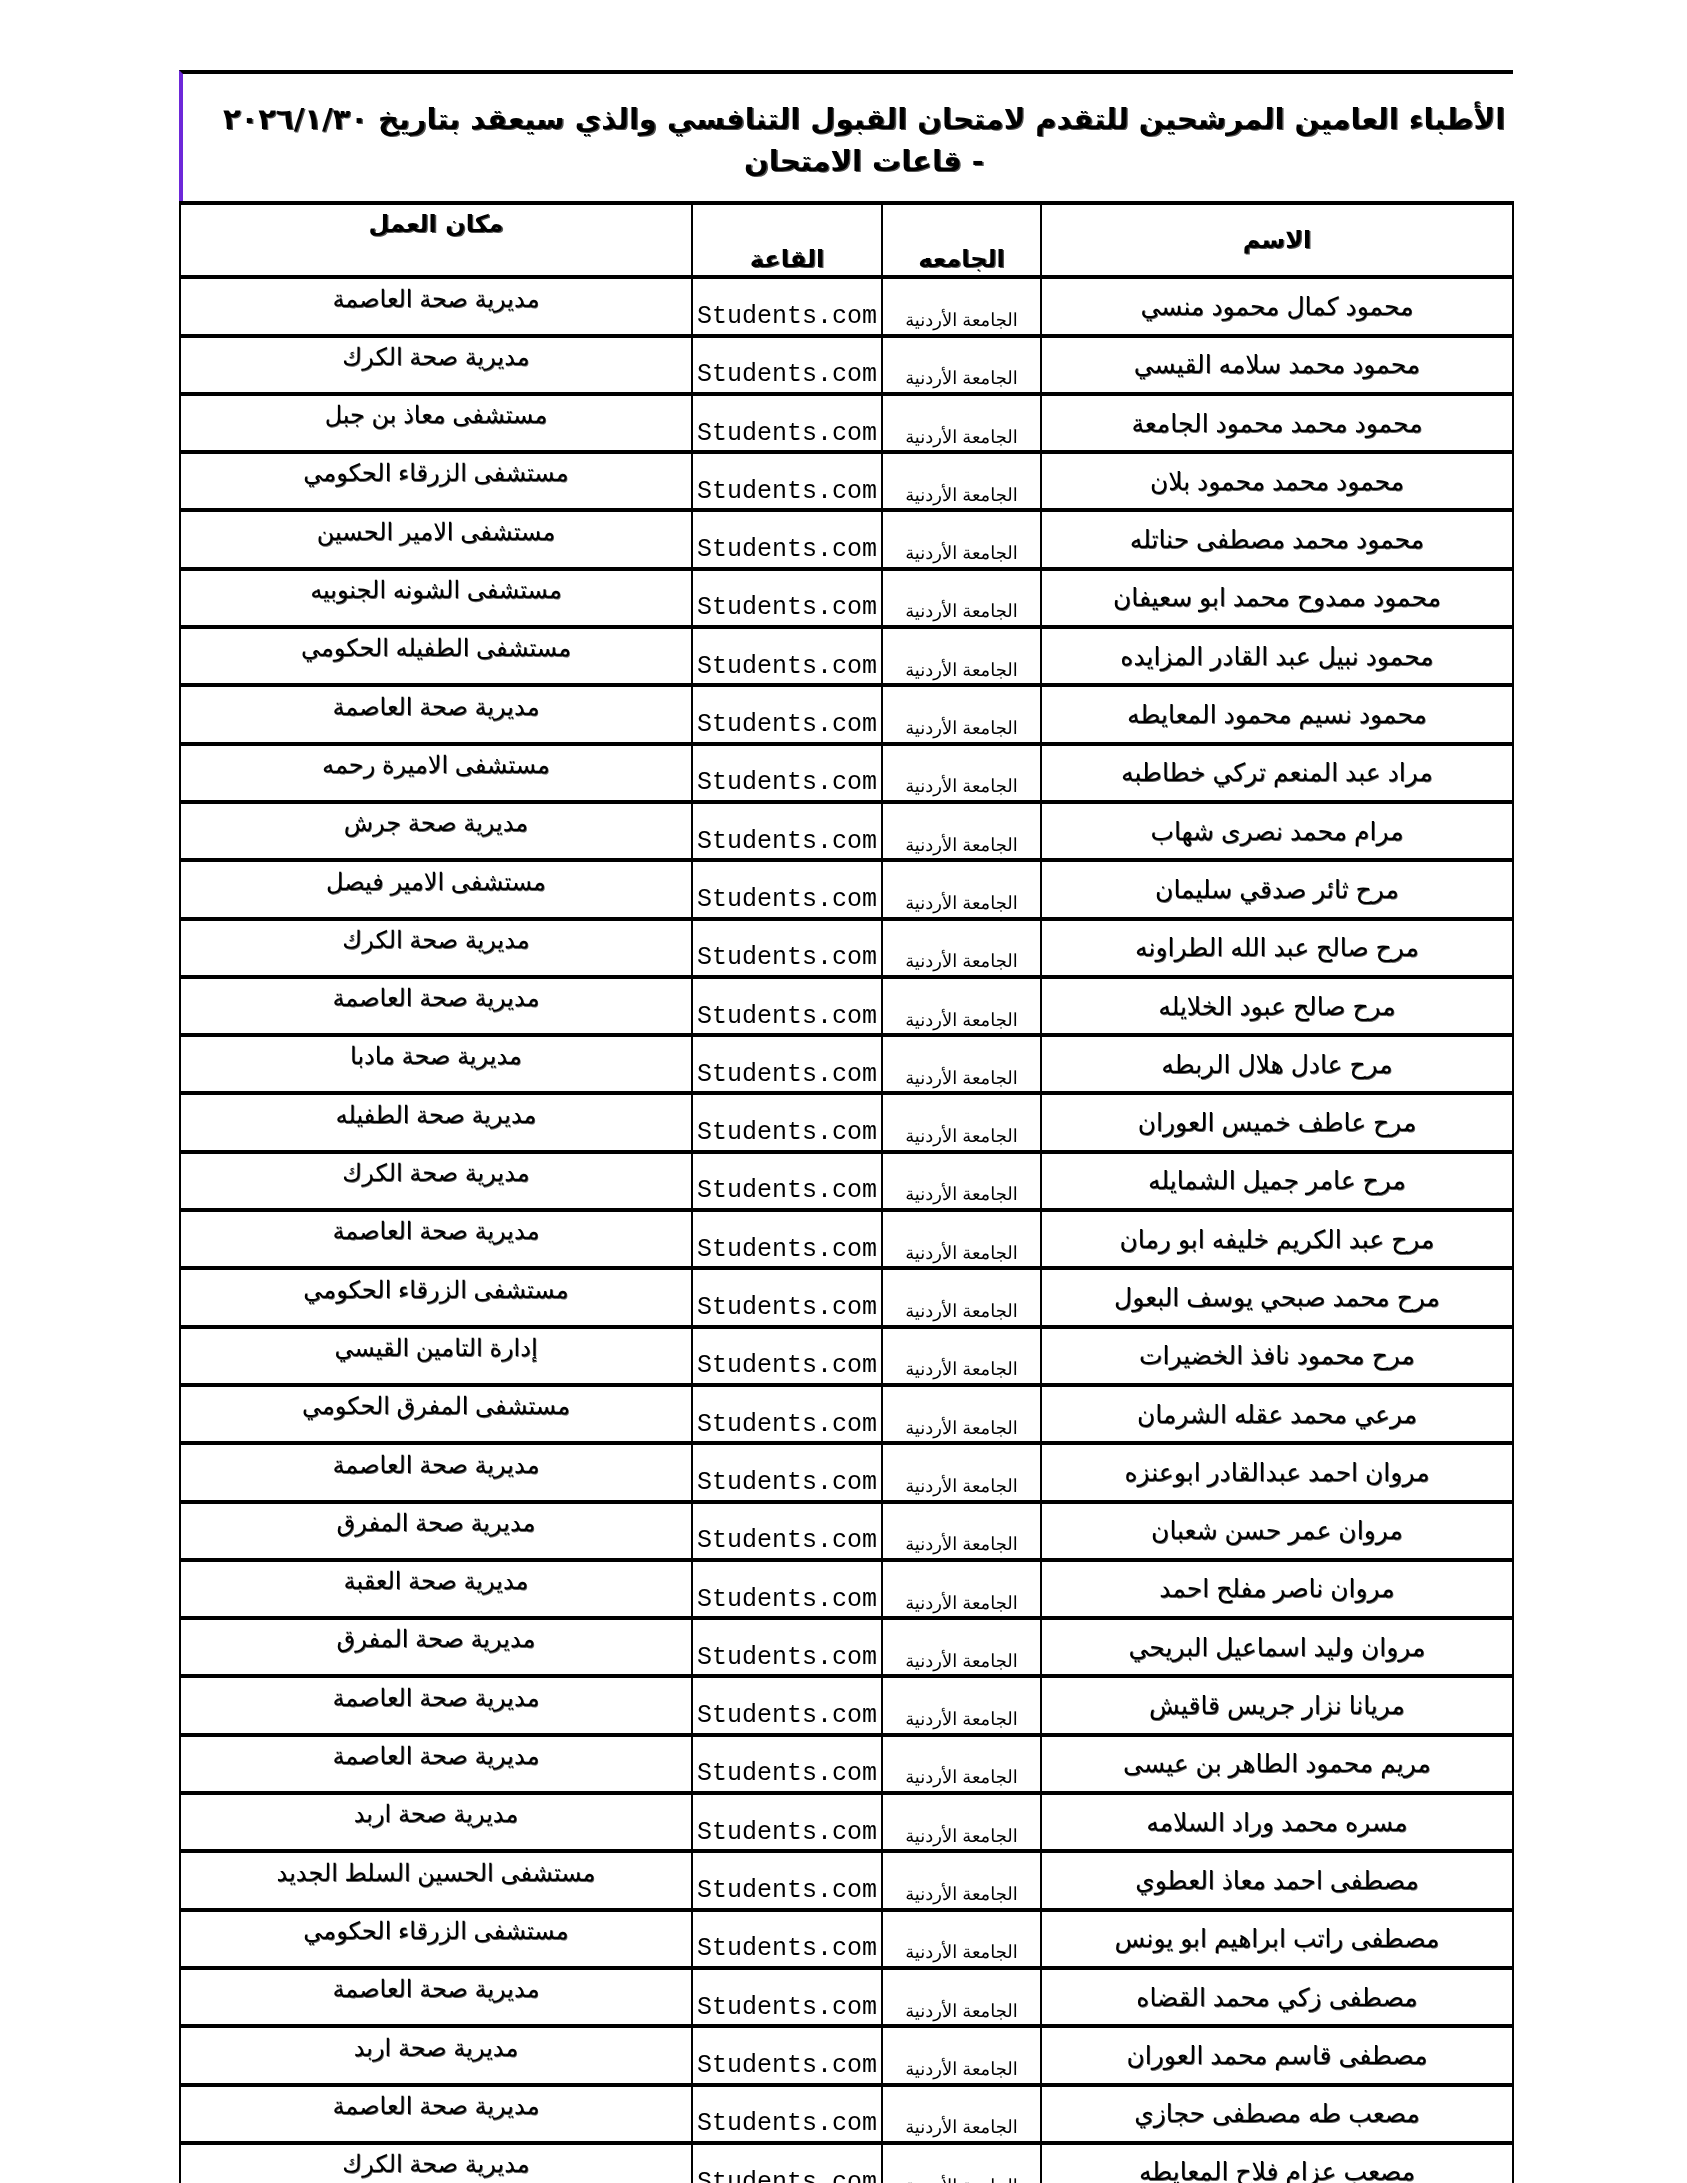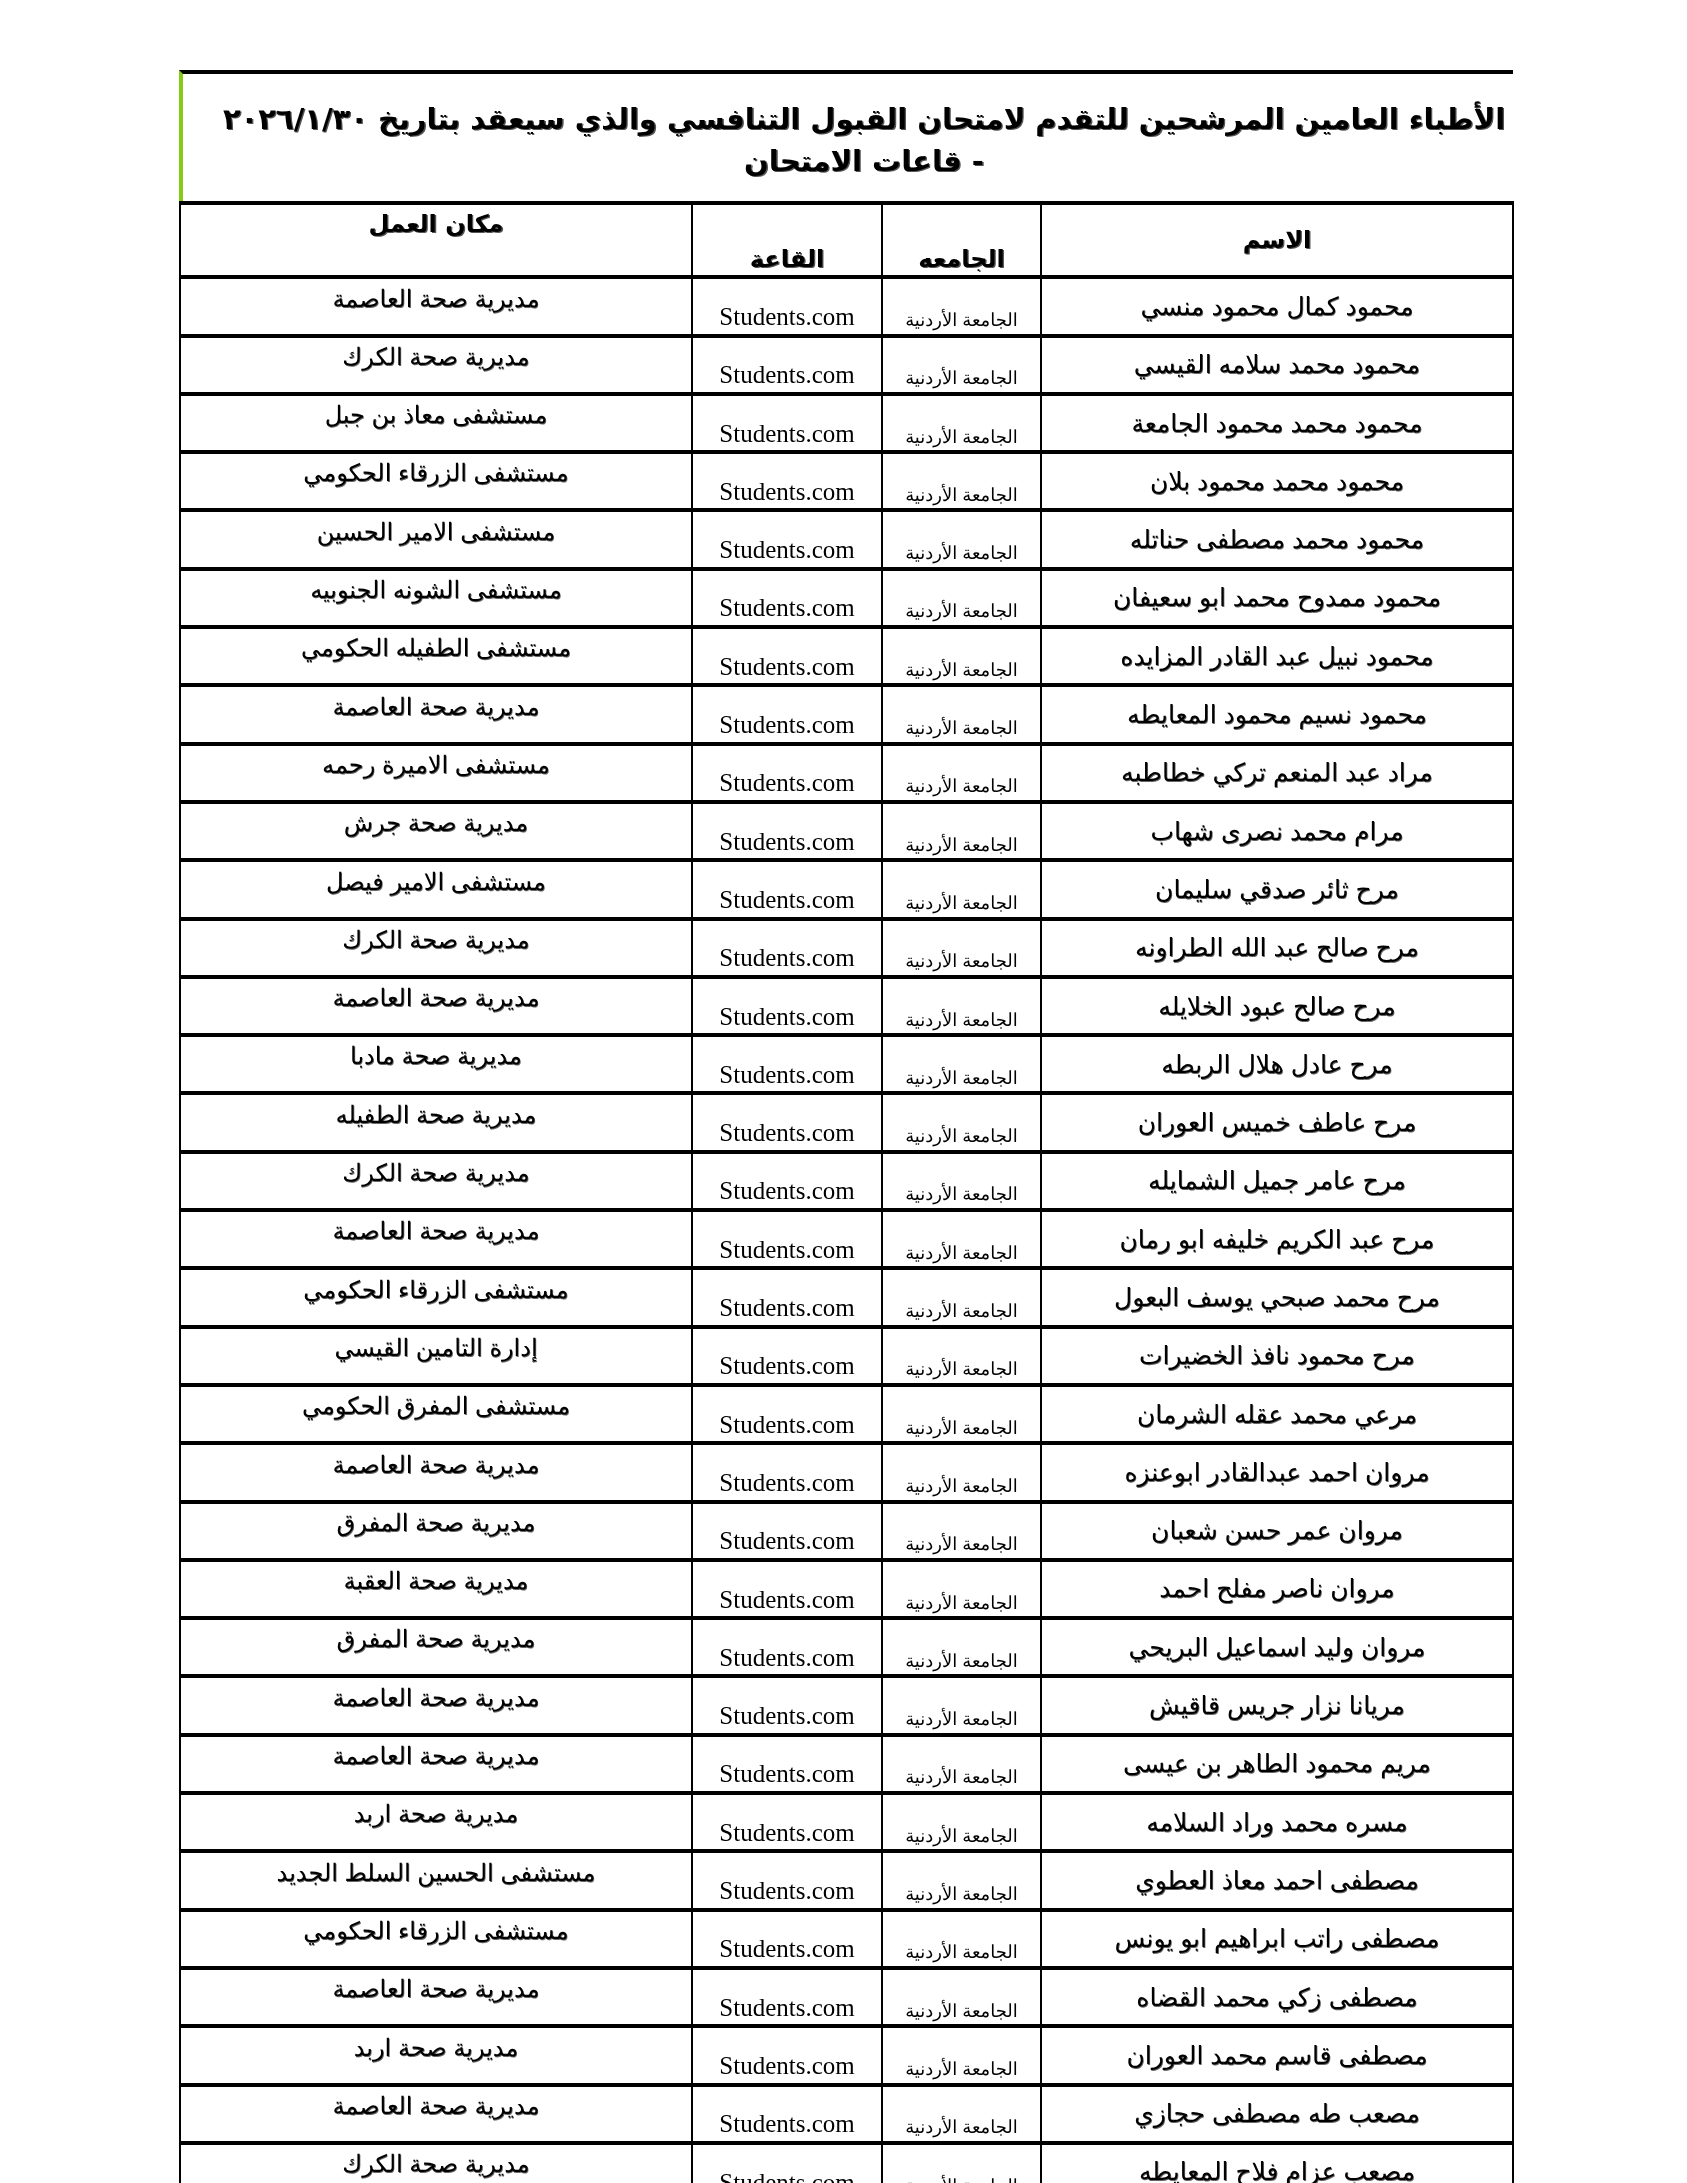--- a/index.html
+++ b/index.html
@@ -7,7 +7,7 @@
          font-family: "DejaVu Sans", "Liberation Sans", sans-serif; color: #000; }
   .title-box {
     position: absolute; left: 179px; top: 70px; width: 1334px; height: 134px;
-    border-top: 4px solid #000; border-left: 4px solid #84cc16; box-sizing: border-box;
+    border-top: 4px solid #000; border-left: 4px solid #6d28d9; box-sizing: border-box;
     display: flex; align-items: center; justify-content: center; text-align: center; padding-left: 32px;
   }
   .title-text {

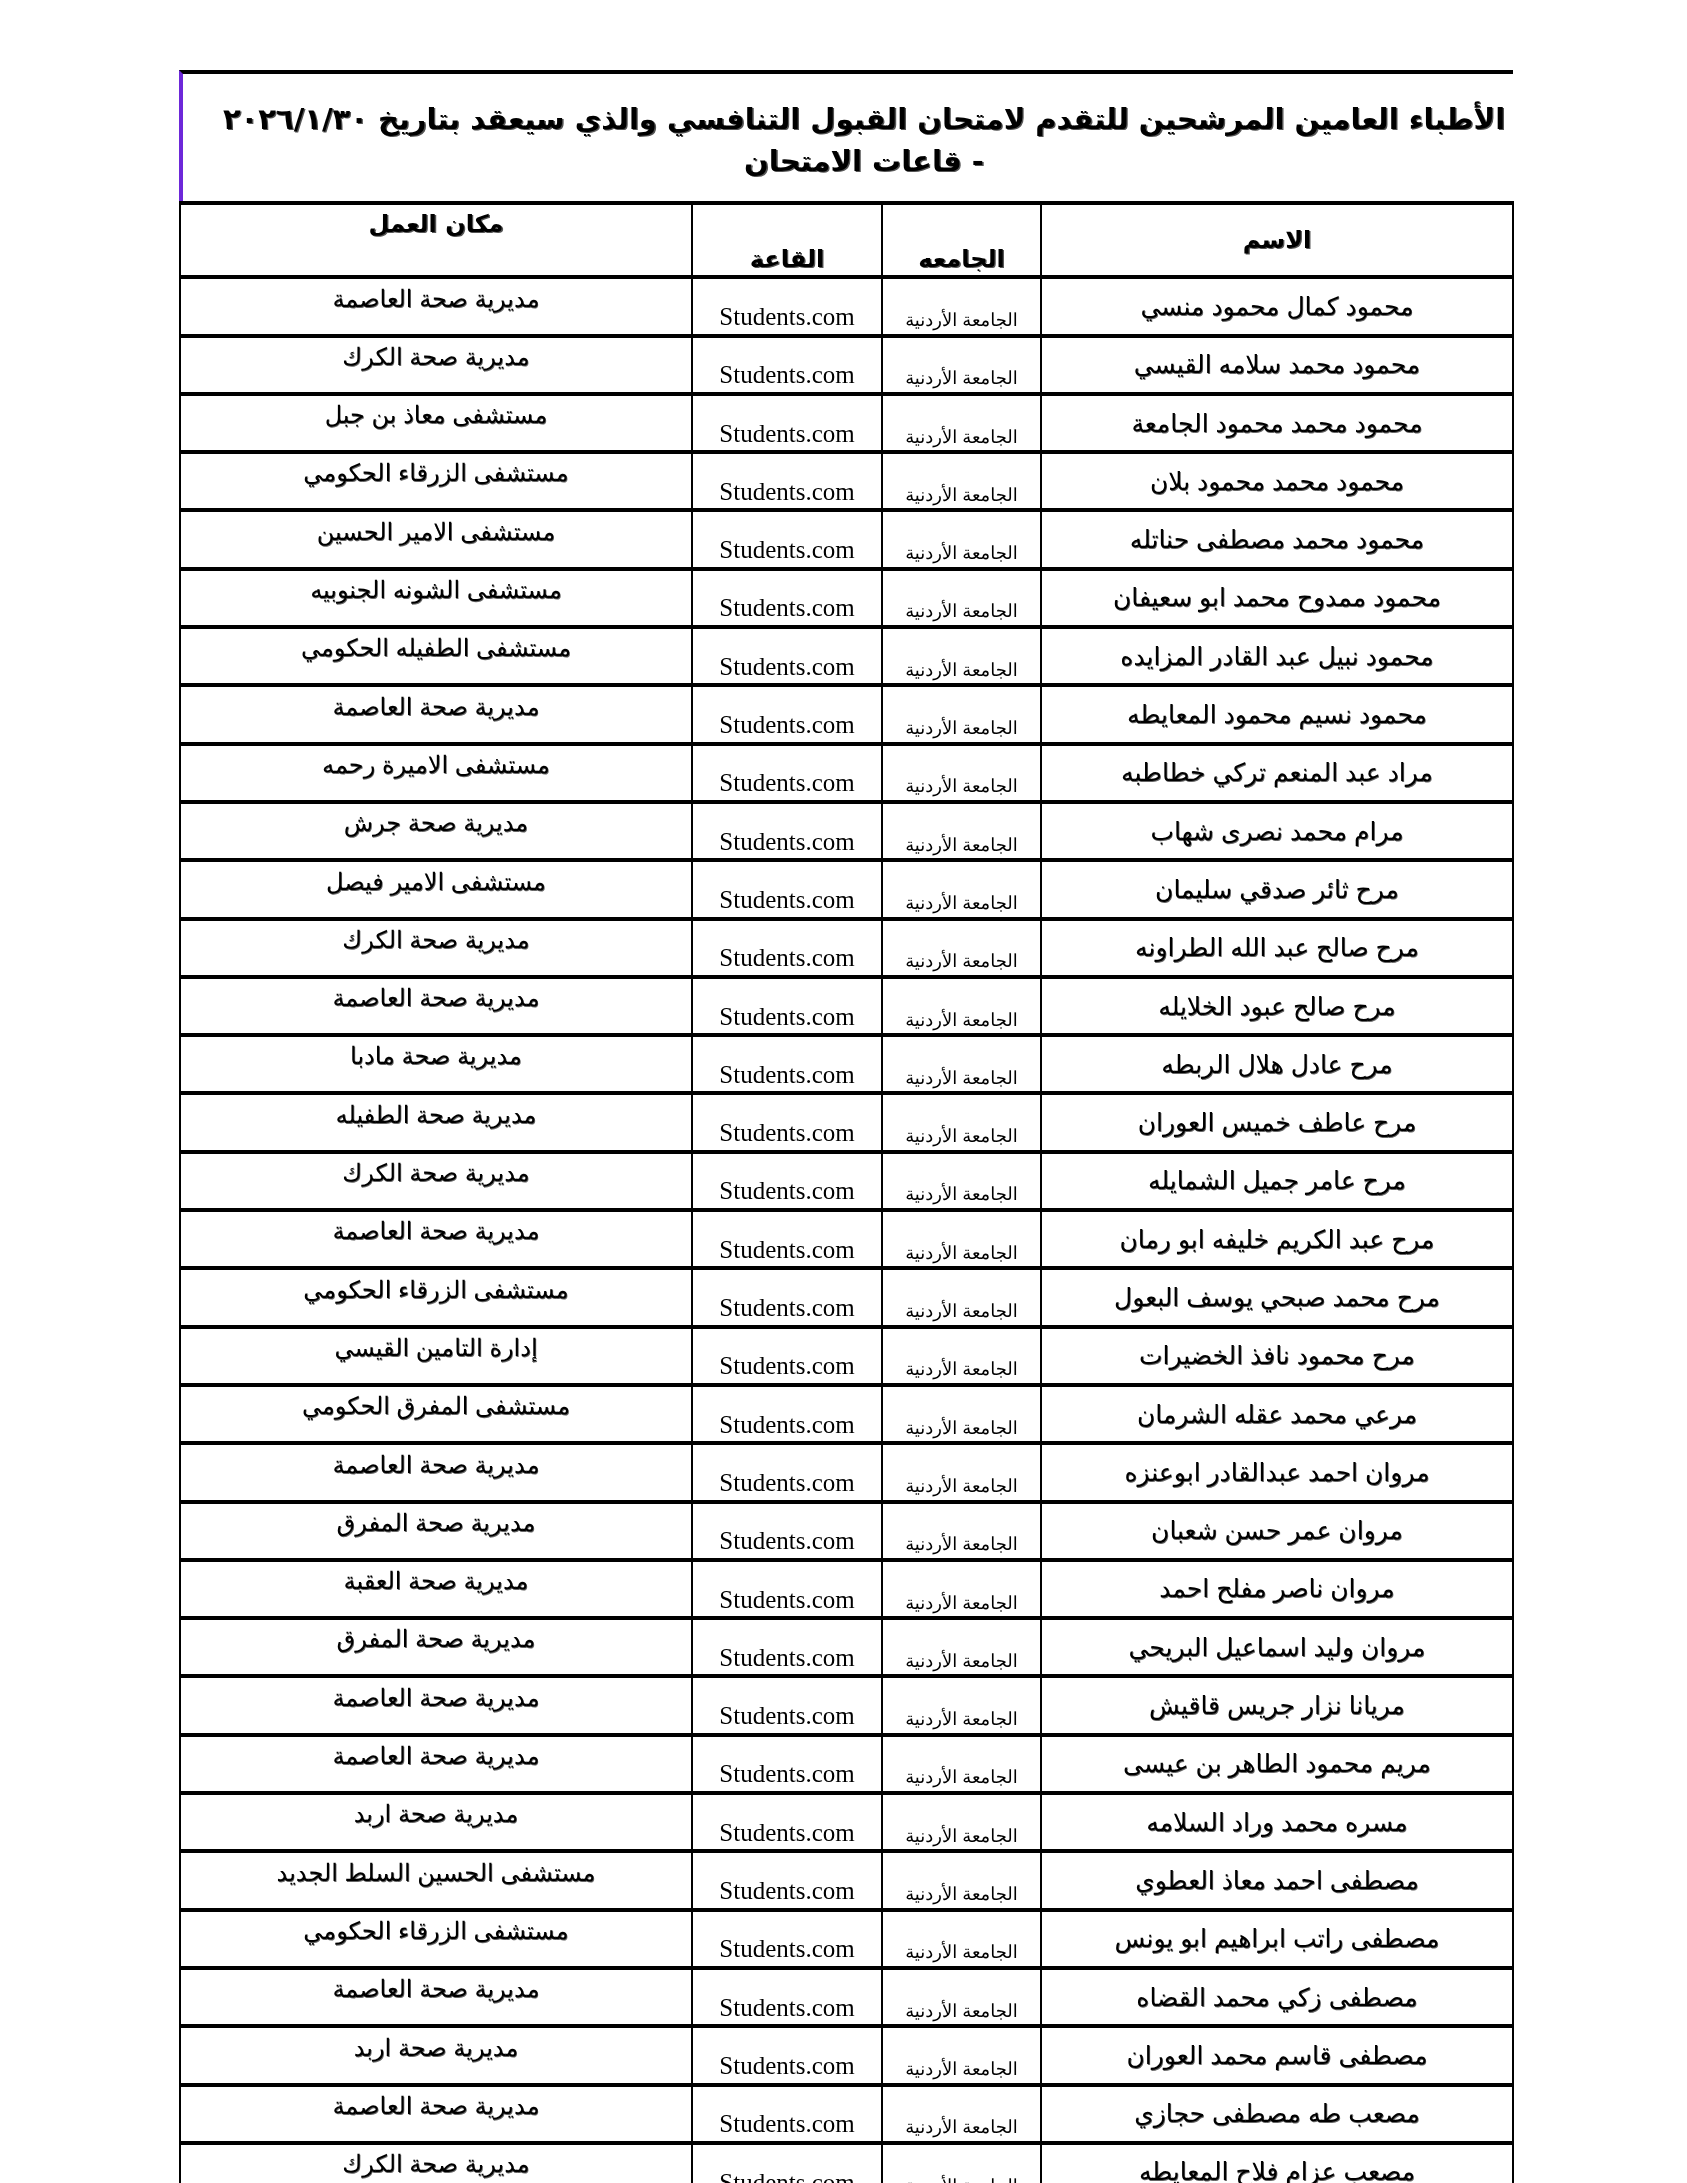--- a/index.html
+++ b/index.html
@@ -31,7 +31,7 @@
   table.roster td { height: 49px; }
   .c-name  { width: 470px; font-size: 25px; }
   .c-uni   { width: 157px; font-size: 18px; vertical-align: bottom; padding-bottom: 2.6px !important; }
-  .c-room  { width: 188px; font-family: Liberation Serif, serif; font-size: 25px; vertical-align: bottom; padding-bottom: 2.6px !important; direction: ltr; }
+  .c-room  { width: 188px; font-family: Liberation Mono, monospace; font-size: 25px; vertical-align: bottom; padding-bottom: 2.6px !important; direction: ltr; }
   .c-work  { font-size: 24px; vertical-align: top; padding-top: 5.3px !important; }
   td.c-name { font-family: "Liberation Sans", sans-serif; text-shadow: 0.7px 0.7px 0 #666; vertical-align: middle; }
   td.c-work { font-family: "Liberation Sans", sans-serif; text-shadow: 0.7px 0.7px 0 #666; }

